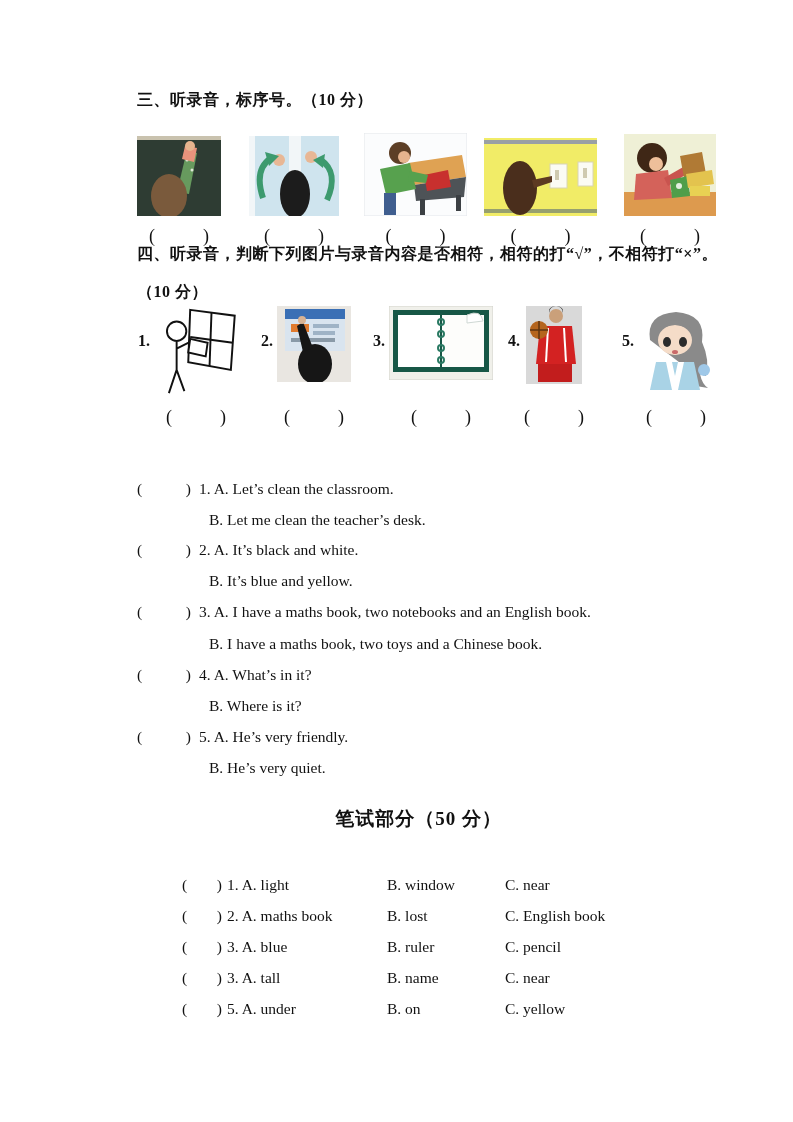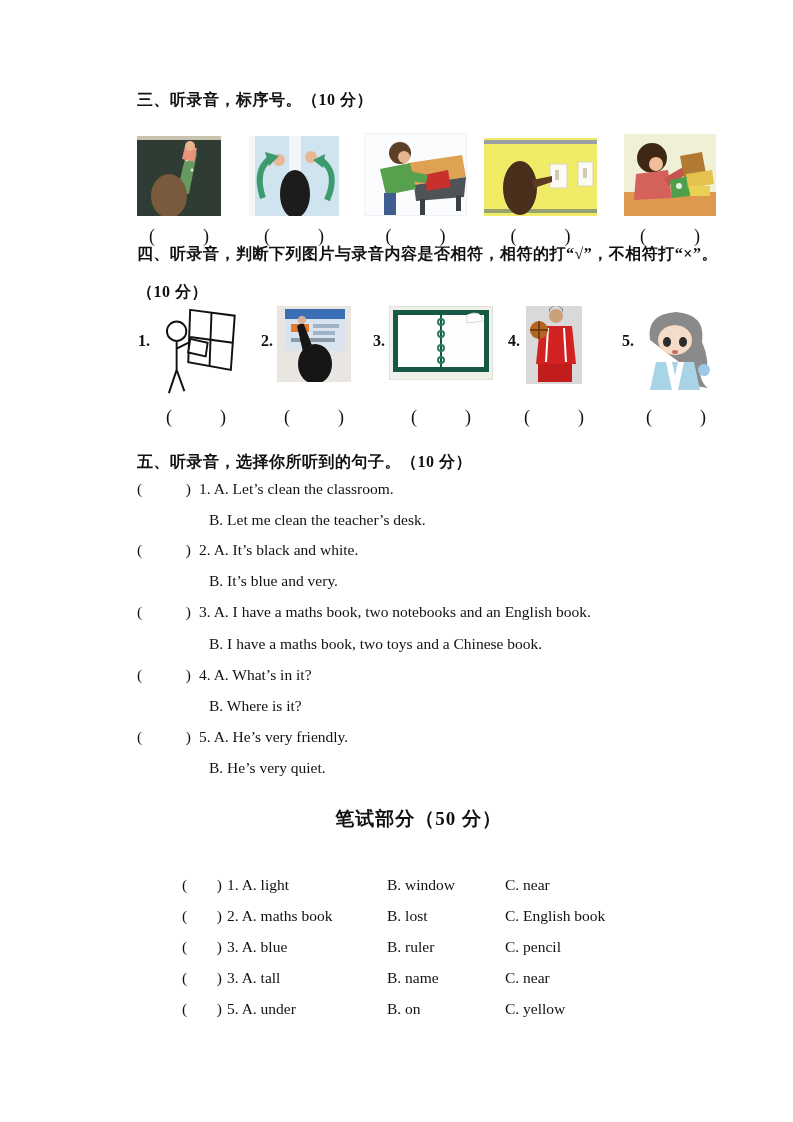--- a/index.html
+++ b/index.html
@@ -270,7 +270,6 @@
     </div>
   </div>
 
-  <div class="sec-title" style="top:452px;">五、听录音，选择你所听到的句子。（10 分）</div>
 
   <div class="s5q" style="top:480px;">
     <span class="q-paren">

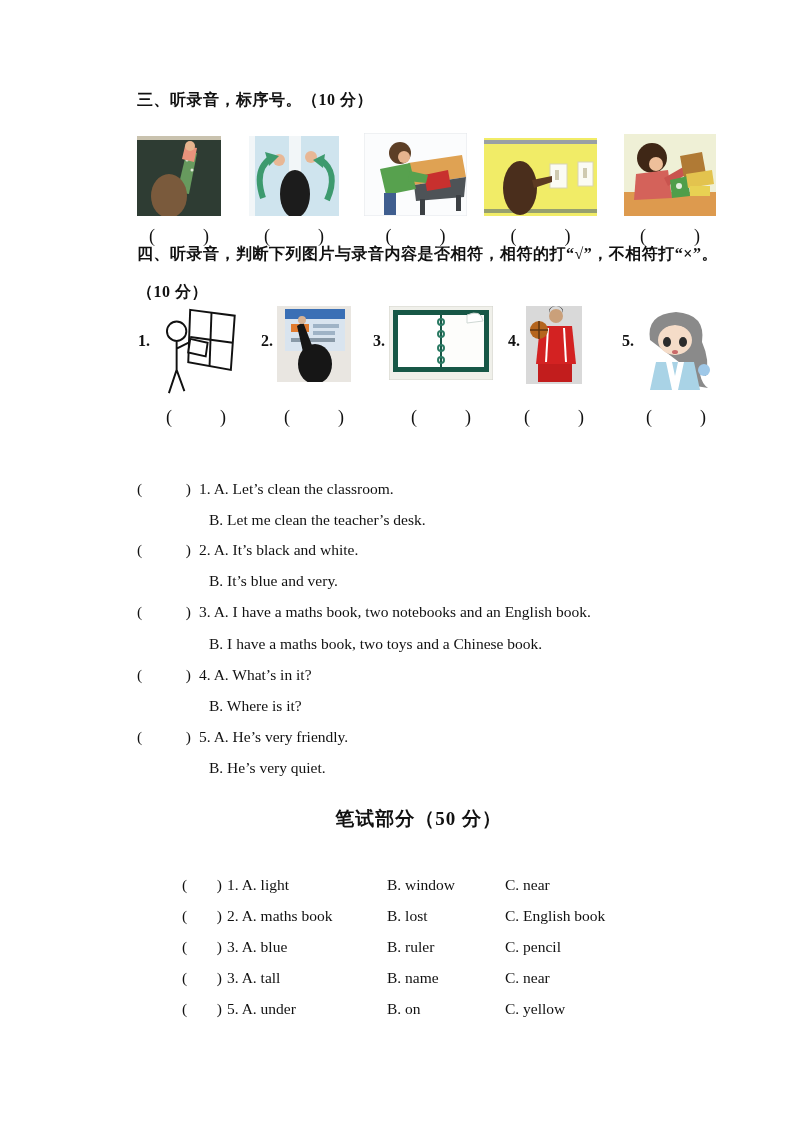--- a/index.html
+++ b/index.html
@@ -285,7 +285,7 @@
         <span>)</span>
       </span><span>2. A. It’s black and white.</span>
   </div>
-  <div class="s5b" style="top:572px;">B. It’s blue and very.</div>
+  <div class="s5b" style="top:572px;">B. It’s blue and yellow.</div>
 
   <div class="s5q" style="top:603px;">
     <span class="q-paren">

